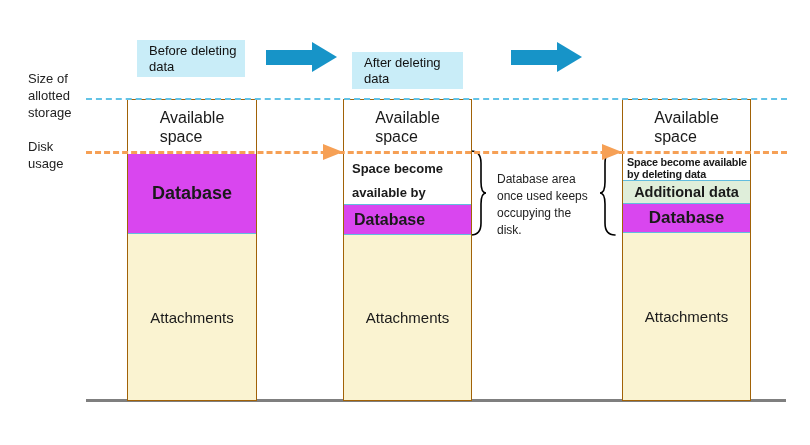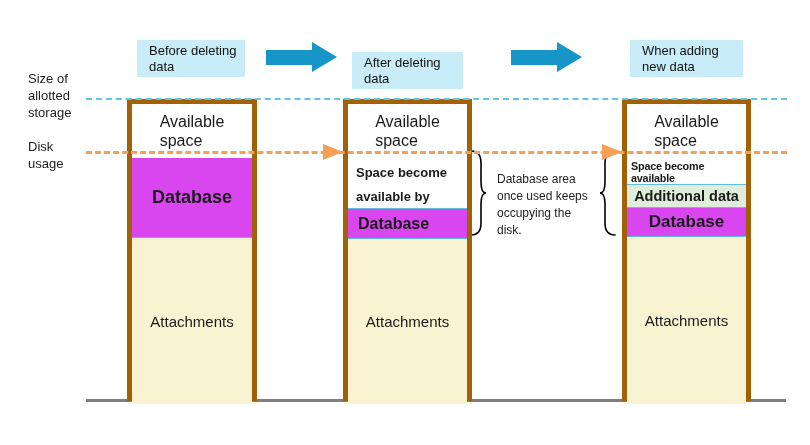--- a/index.html
+++ b/index.html
@@ -64,8 +64,6 @@
 data</div>
   <div class="hdr pre" style="left:352px;width:111px;margin-top:12px;">After deleting
 data</div>
-  <div class="hdr pre" style="left:630px;width:113px;">When adding
-new data</div>
 
   <div class="flow-arrow" style="left:266px;">
     <div class="body"></div>

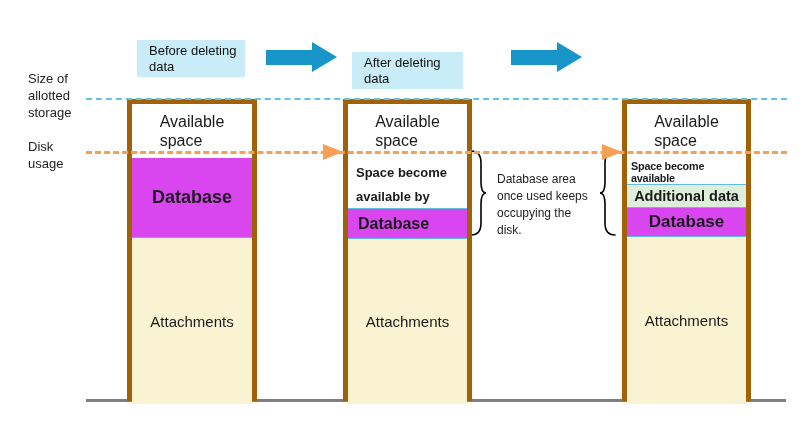--- a/index.html
+++ b/index.html
@@ -34,7 +34,7 @@
 
   
   .bar{position:absolute;top:99px;height:302px;box-sizing:border-box;
-    border:5px solid #a16207;background:#fff;z-index:1;}
+    border:1px solid #a16207;background:#fff;z-index:1;}
   .sec{box-sizing:border-box;display:flex;align-items:center;justify-content:center;
     text-align:left;overflow:hidden;}
   .sec.topline{border-top:1px solid #62bcde;}

